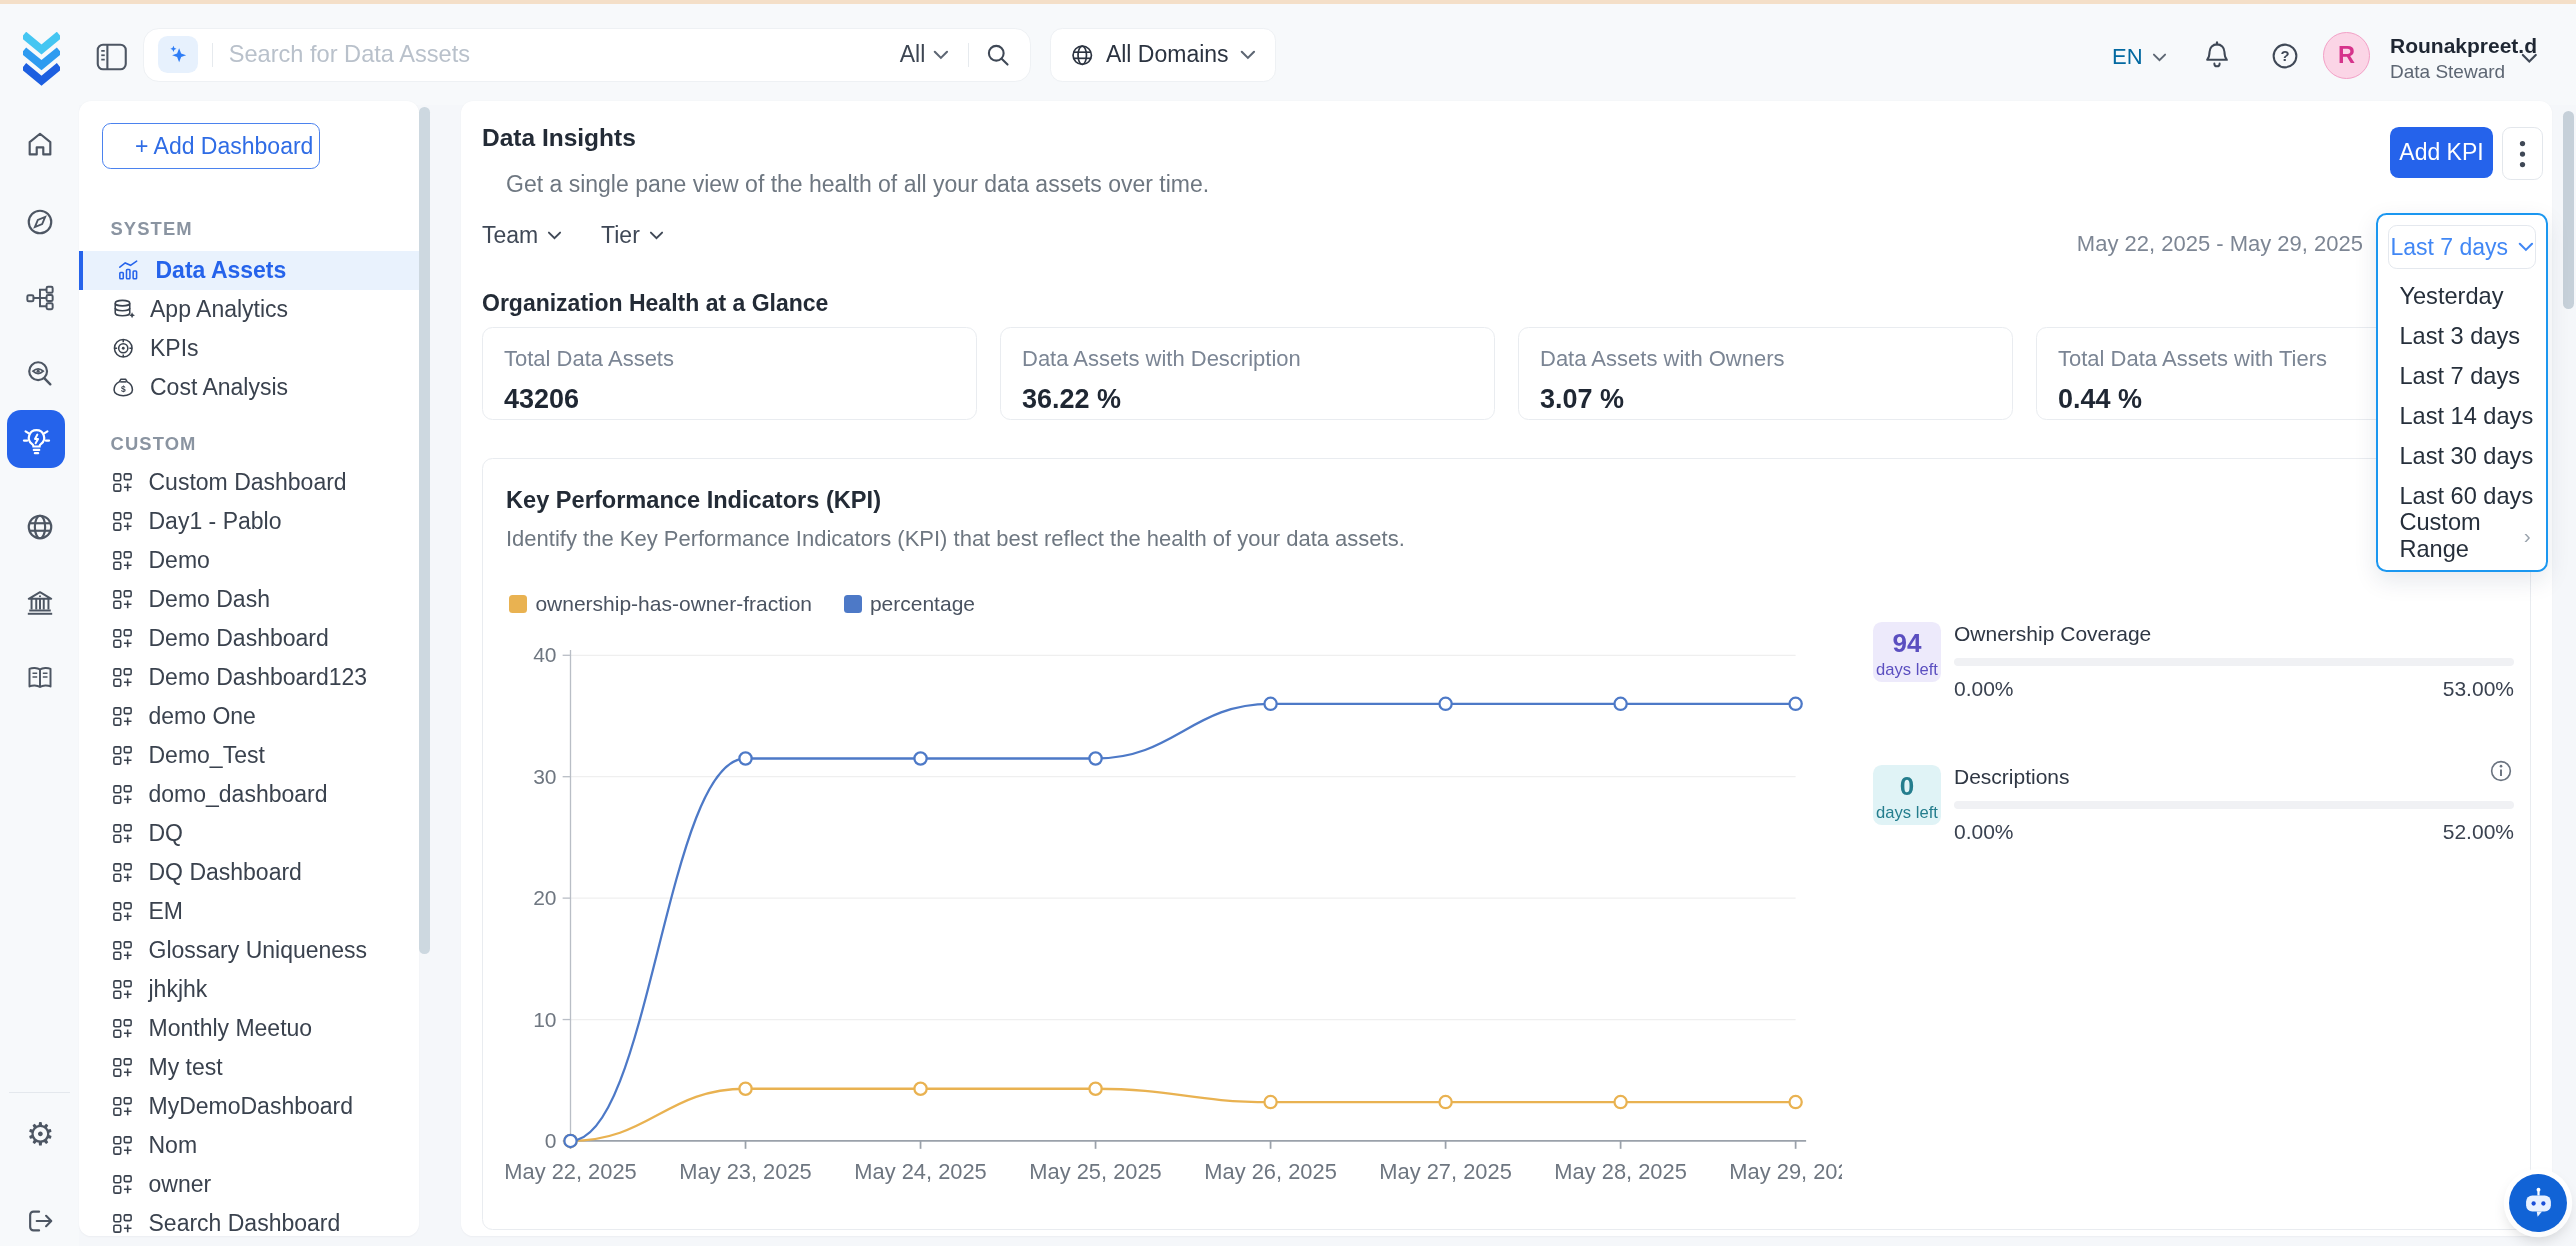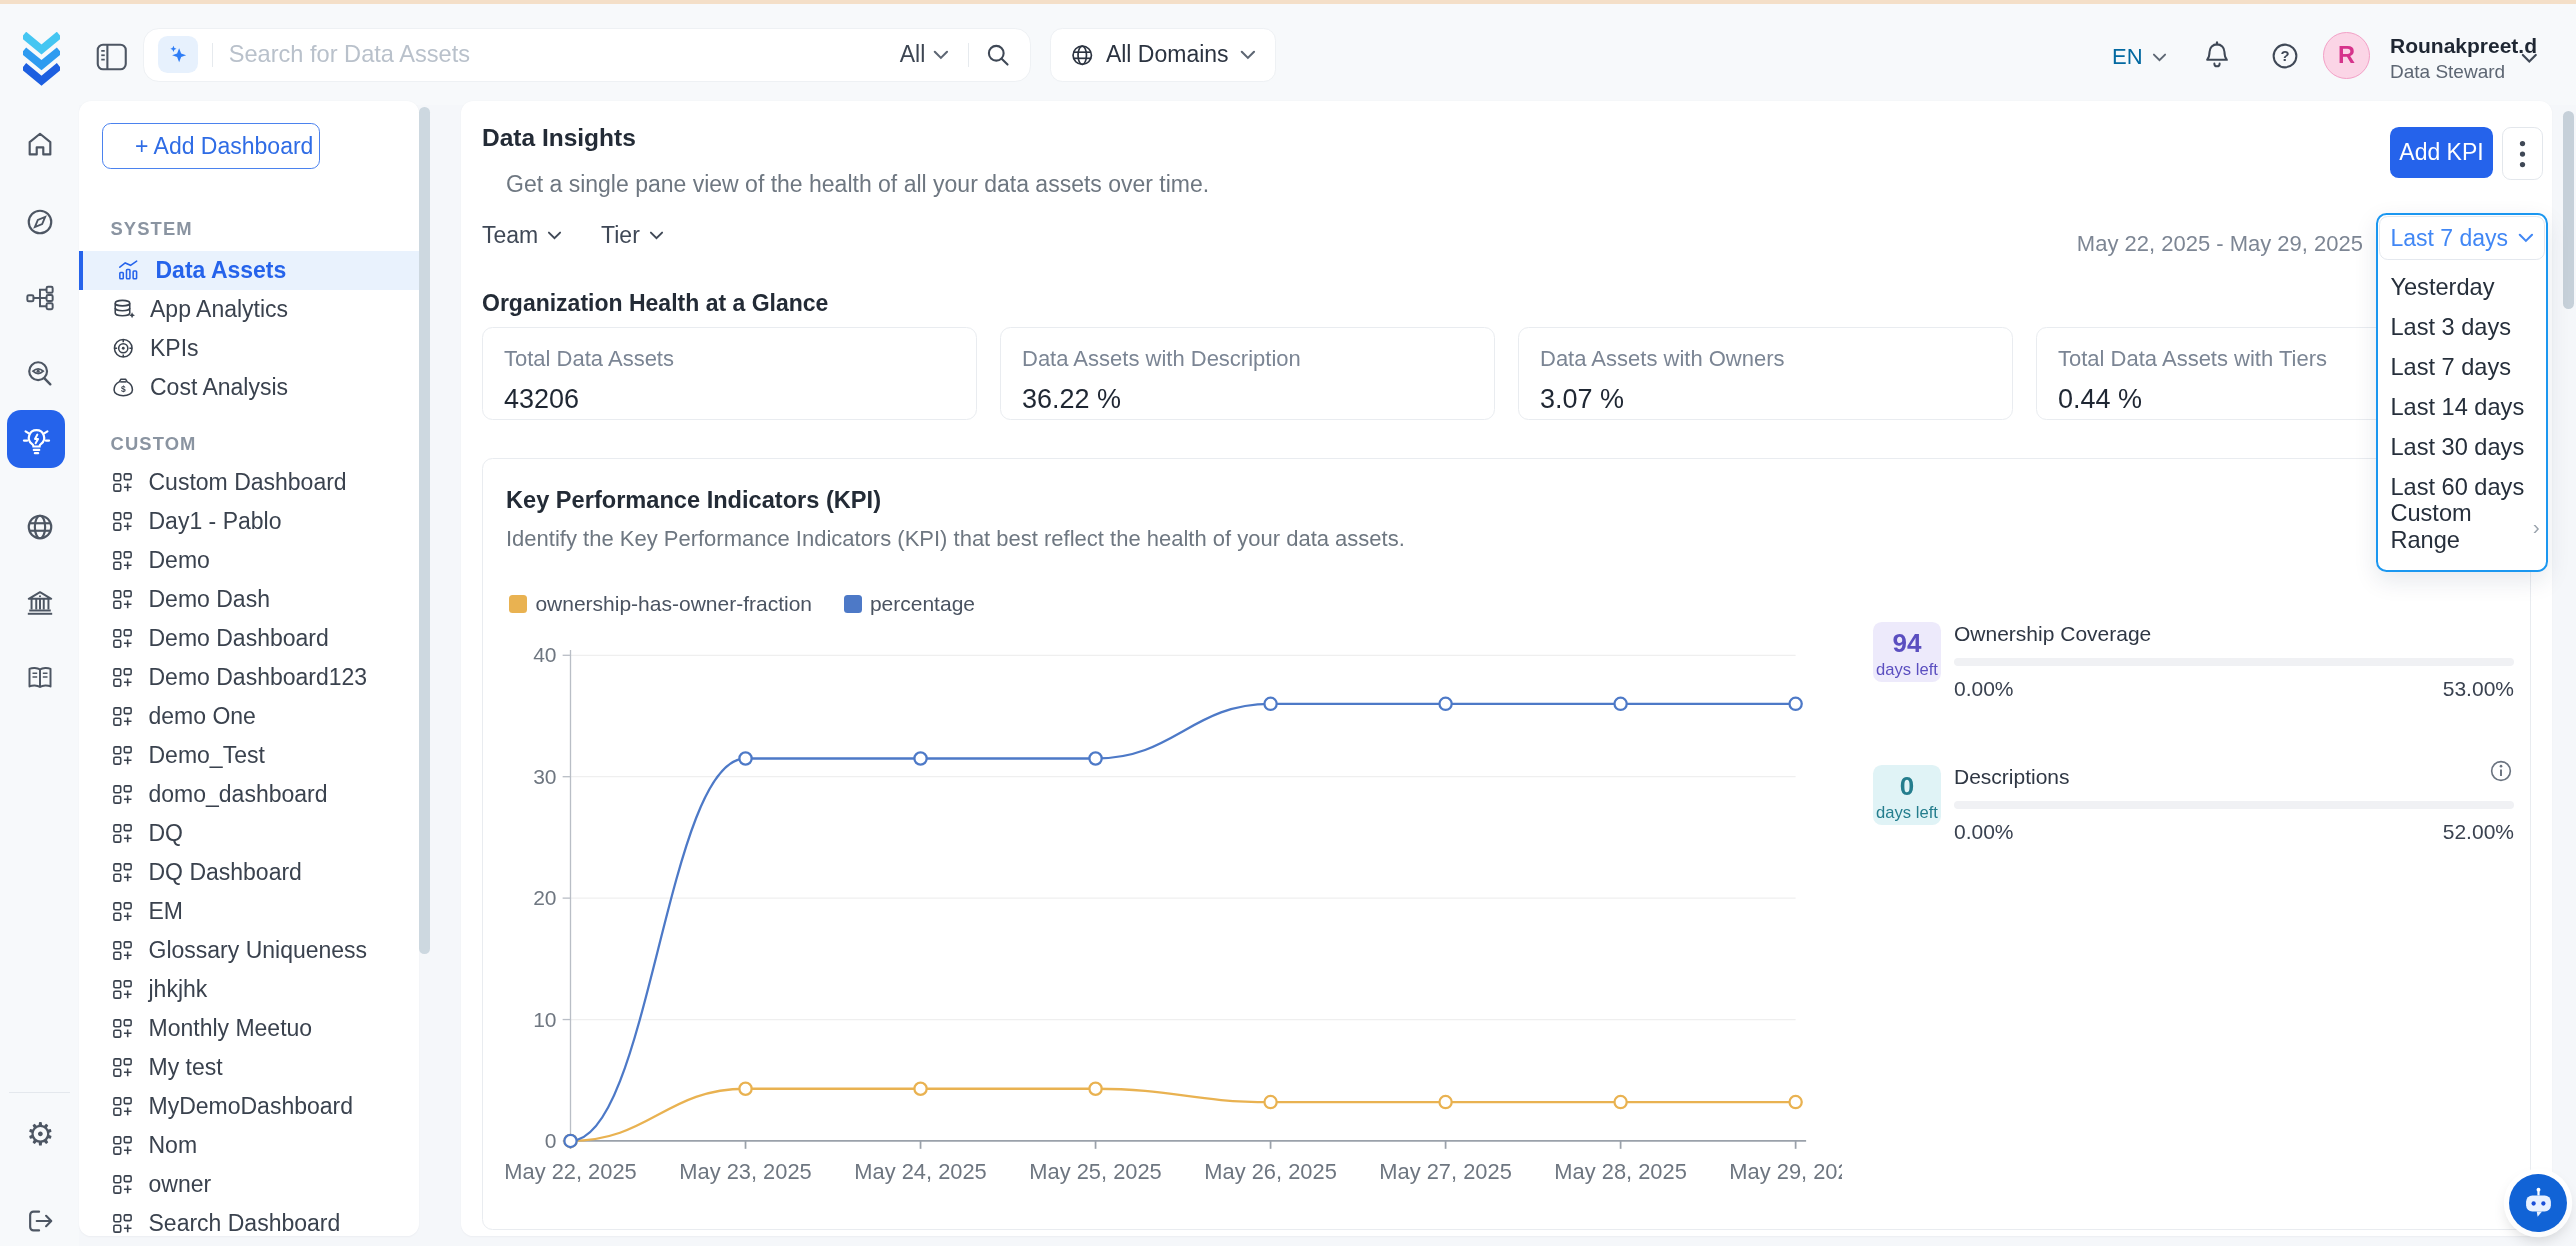--- a/index.html
+++ b/index.html
@@ -91,7 +91,7 @@
   
   .range-dd{position:absolute;left:2376px;top:213px;width:172px;height:359px;background:#fff;
             border:2.6px solid #1b97f0;border-radius:10.5px;box-sizing:border-box;z-index:40;
-            box-shadow:0 8.8px 23px rgba(15,40,80,.10);padding:1px;}
+            box-shadow:0 8.8px 23px rgba(15,40,80,.10);padding:10px;}
   .dd-trigger{height:42px;border:0.9px solid #e4e8ee;border-radius:8.8px;display:flex;align-items:center;
               justify-content:center;gap:9.6px;font-size:23px;color:#4187f5;cursor:pointer;}
   .dd-menu{margin-top:7px;}

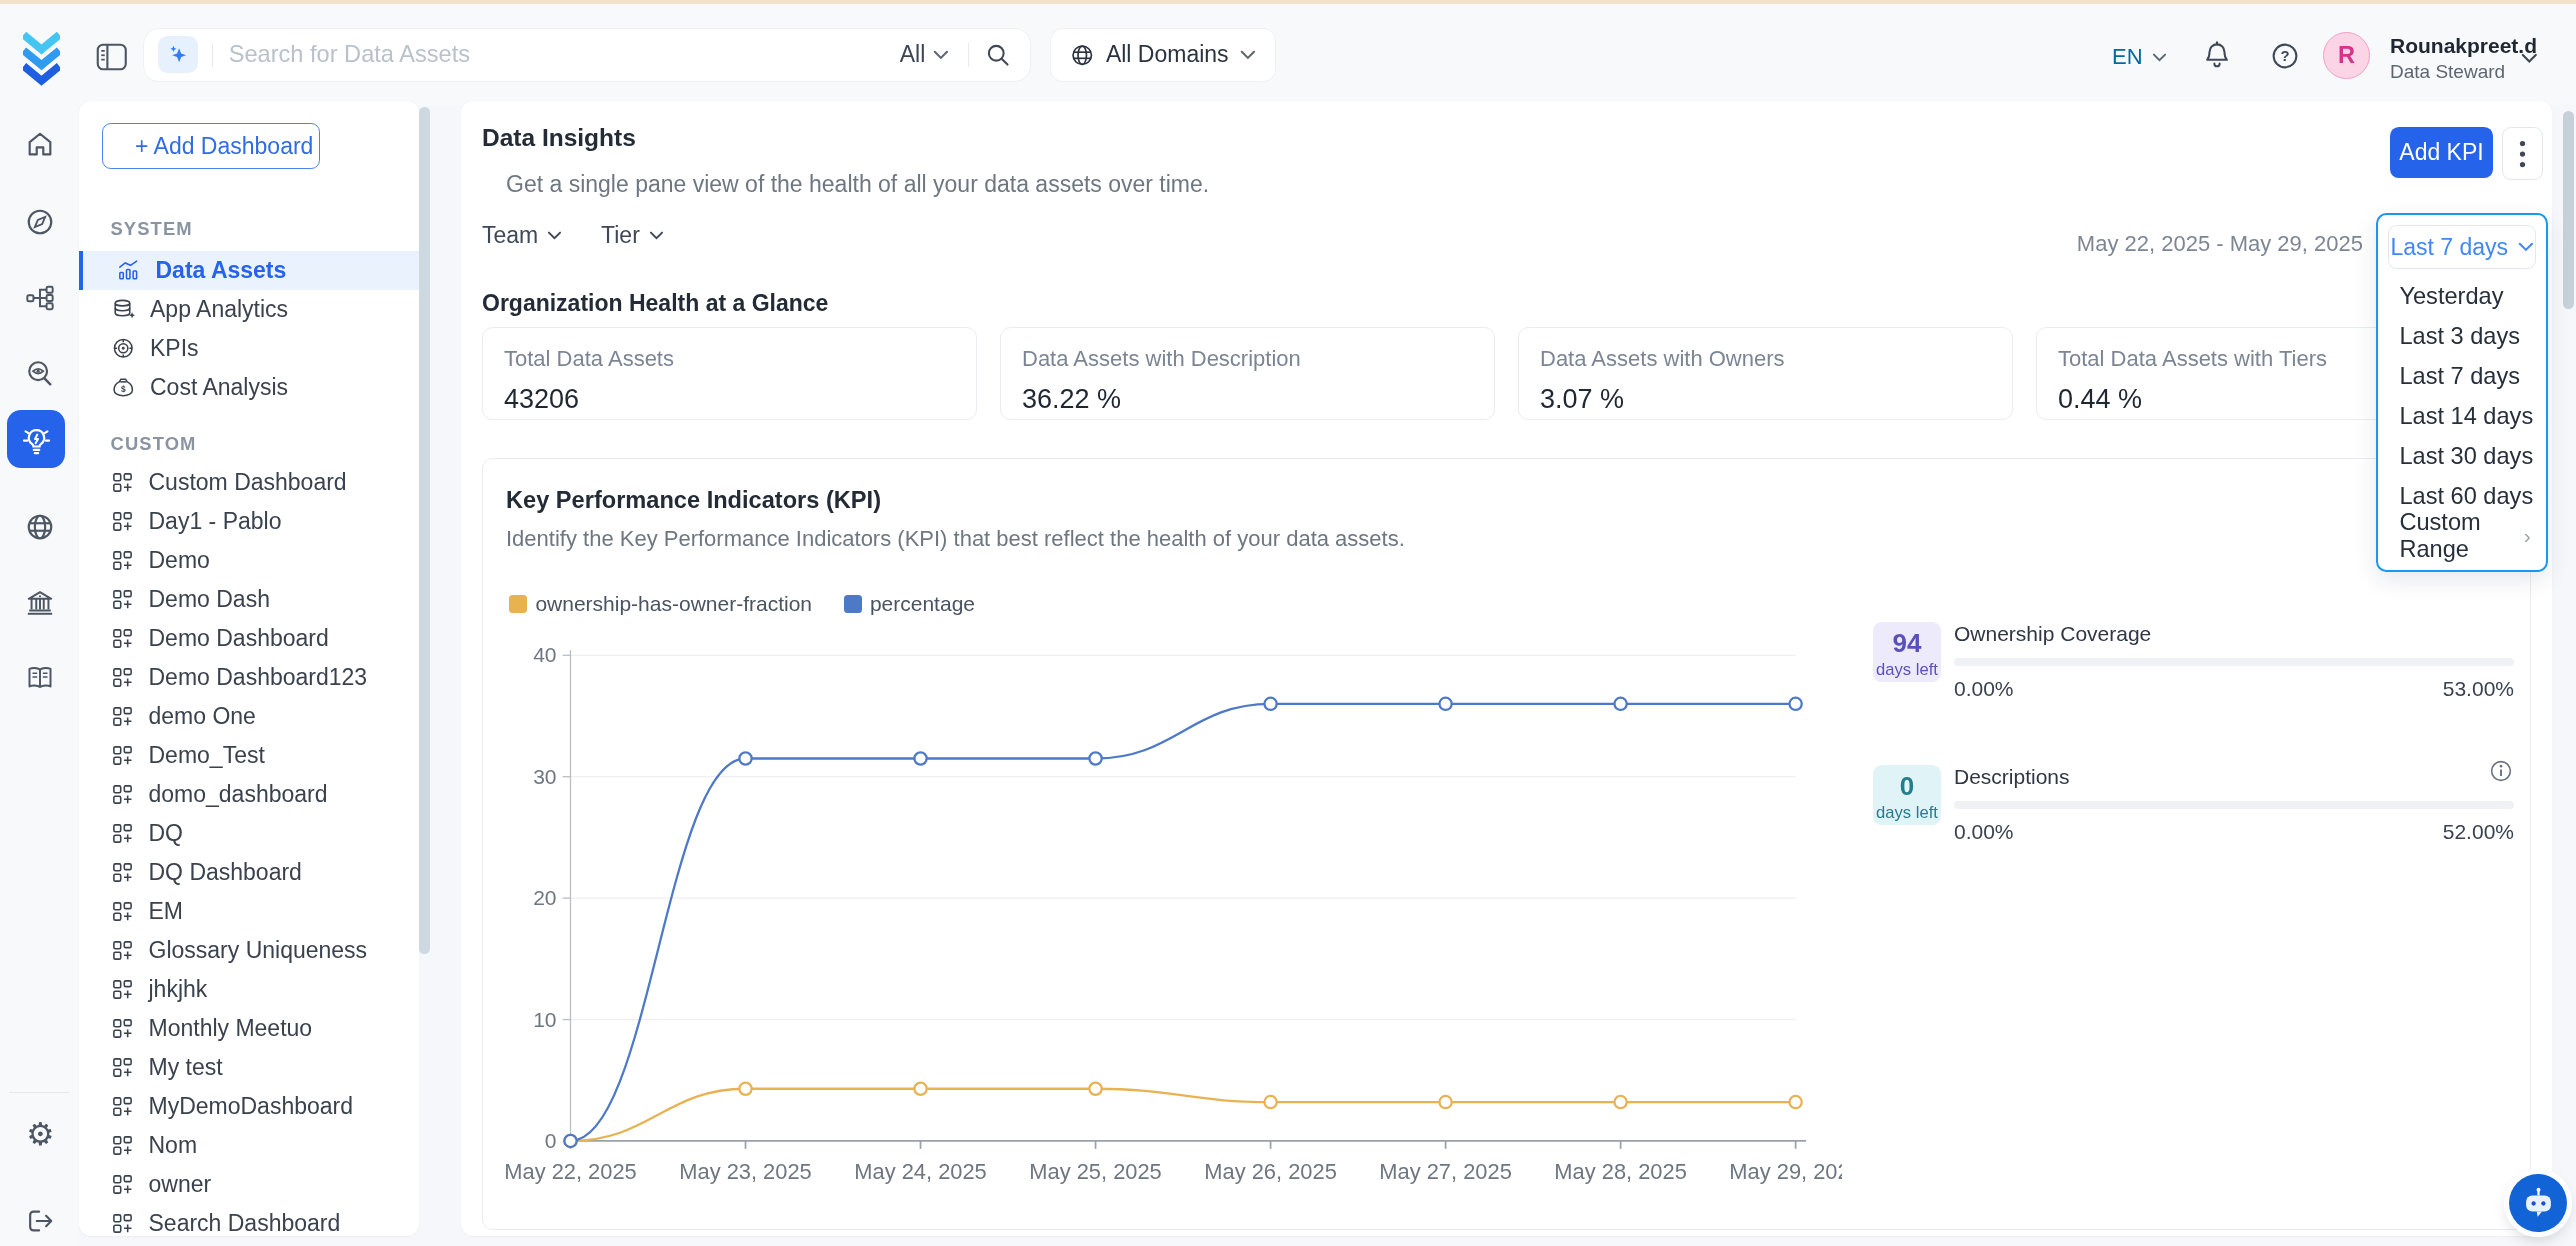--- a/index.html
+++ b/index.html
@@ -68,7 +68,7 @@
   .cards-row{position:absolute;left:21px;top:226px;width:2049px;display:flex;gap:23px;}
   .gcard{flex:1;height:93px;border:0.9px solid #e9ecf0;border-radius:10.5px;padding:17.5px 21px;box-sizing:border-box;}
   .gcard .lab{font-size:22px;color:#7b8594;}
-  .gcard .val{font-size:27px;font-weight:normal;color:#1f2733;margin-top:12.3px;}
+  .gcard .val{font-size:27px;font-weight:bold;color:#1f2733;margin-top:12.3px;}
   .kpi-card{position:absolute;left:21px;top:357px;width:2049px;height:772px;border:0.9px solid #e9ecf0;
             border-radius:10.5px;box-sizing:border-box;}
   .kpi-title{position:absolute;left:23px;top:28px;font-size:23.6px;font-weight:bold;color:#232b36;}

